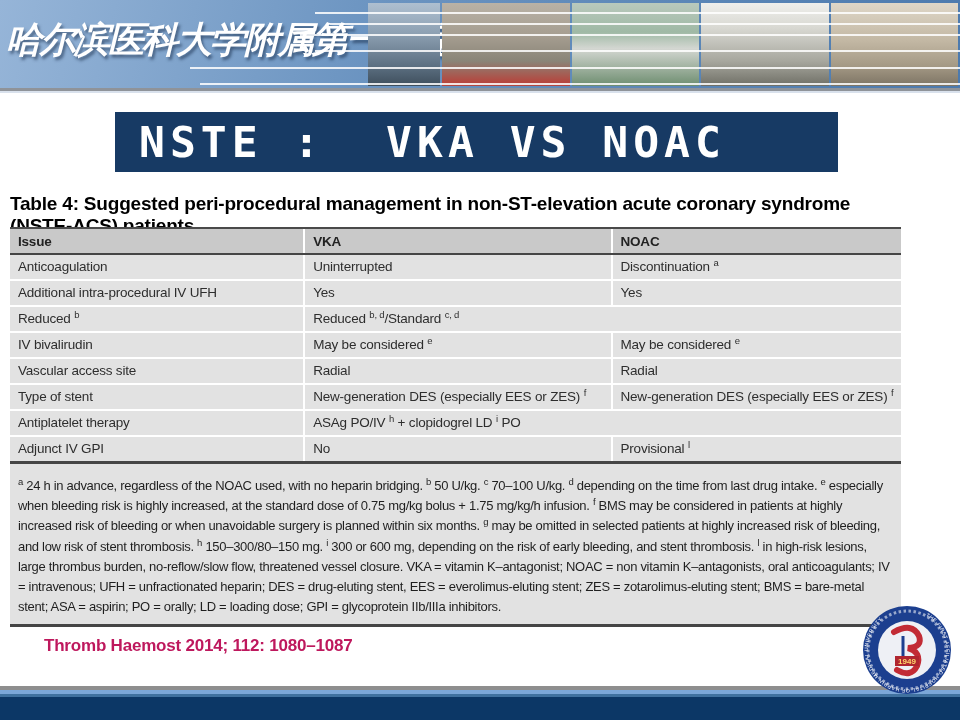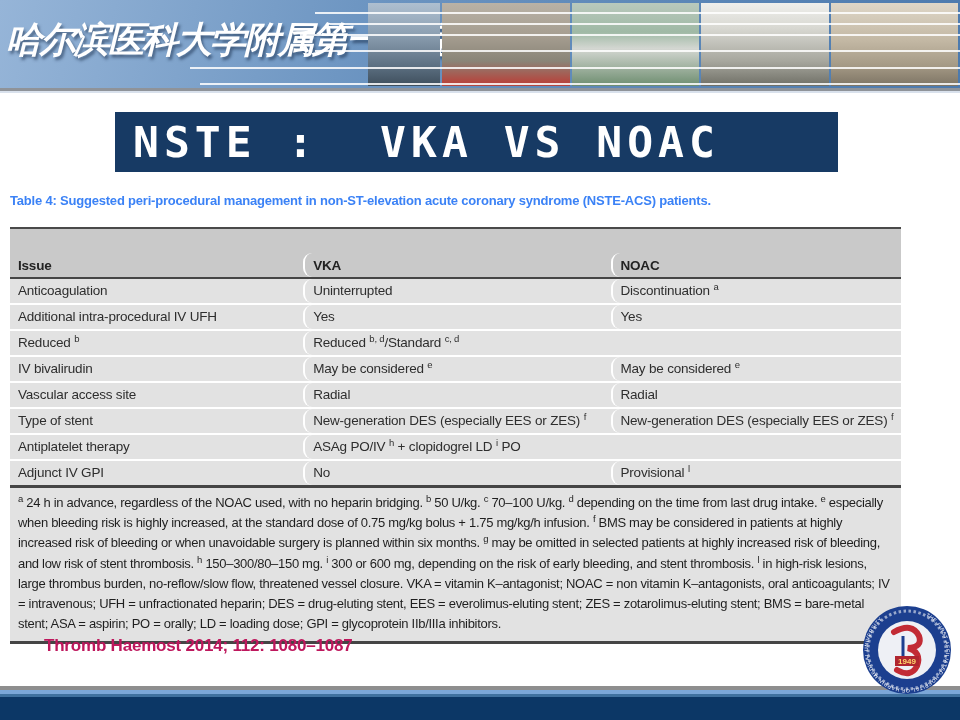--- a/index.html
+++ b/index.html
@@ -26,7 +26,7 @@
   
   .title-bar { position:absolute; left:115px; top:112px; width:723px; height:60px; background:#173a64; }
   .title-text { font-family:"DejaVu Sans Mono", monospace; font-weight:bold; color:#fff;
-                font-size:43px; line-height:60px; padding-left:18px; letter-spacing:5px; white-space:pre; }
+                font-size:43px; line-height:60px; padding-left:24px; letter-spacing:5px; white-space:pre; }
 
   
   .caption { position:absolute; left:10px; top:193px; width:900px; font-size:13px; font-weight:bold;

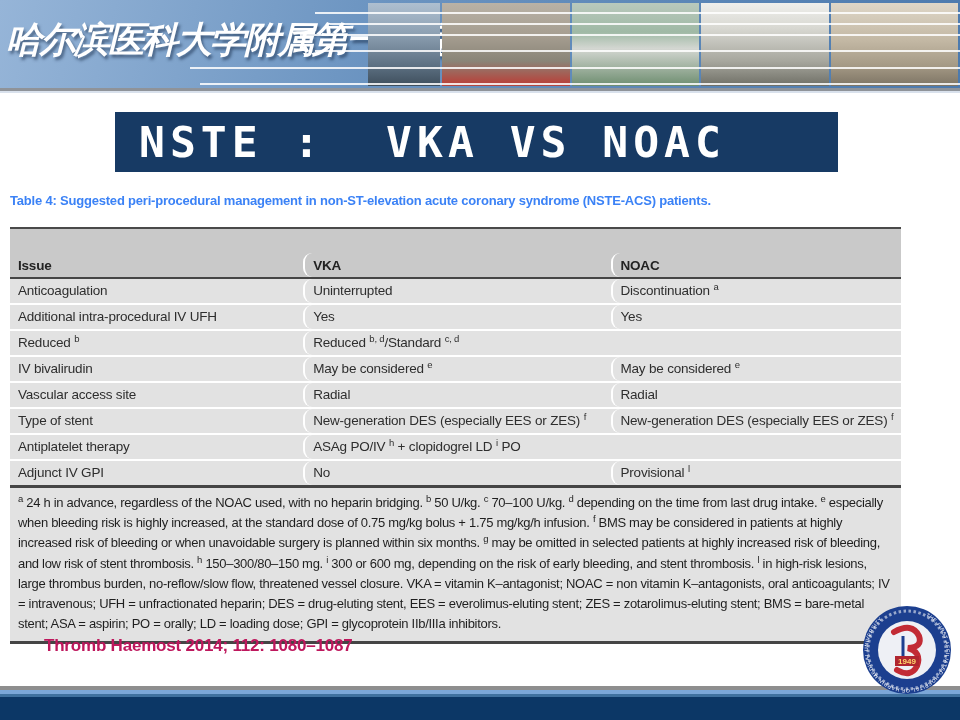--- a/index.html
+++ b/index.html
@@ -29,8 +29,8 @@
                 font-size:43px; line-height:60px; padding-left:24px; letter-spacing:5px; white-space:pre; }
 
   
-  .caption { position:absolute; left:10px; top:193px; width:900px; font-size:13px; font-weight:bold;
-             color:#3b82f6; letter-spacing:-0.2px; }
+  .caption { position:absolute; left:10px; top:193px; width:900px; font-size:19px; font-weight:bold;
+             color:#000000; letter-spacing:-0.2px; }
 
   
   .tblwrap { position:absolute; left:10px; top:227px; width:891px; }

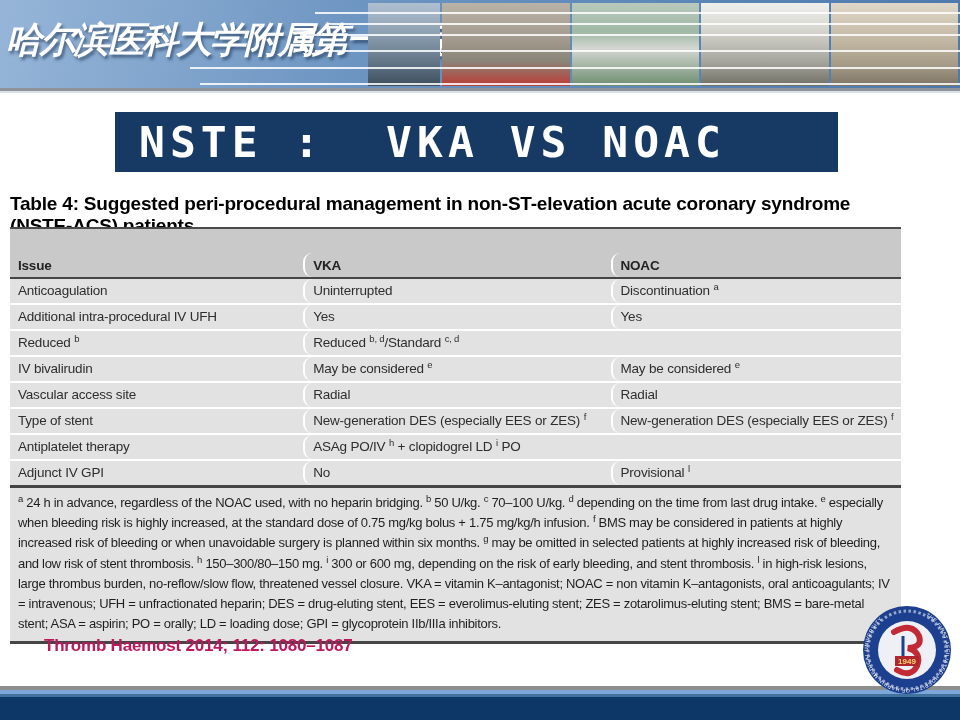--- a/index.html
+++ b/index.html
@@ -41,7 +41,7 @@
   .trow:last-child { border-bottom:none; }
   .cell { height:24px; line-height:24px; padding-left:8px; font-size:13.5px; color:#2e2e2e;
           letter-spacing:-0.2px; white-space:nowrap; overflow:hidden; }
-  .thead .cell { height:24px; line-height:26px;margin-top:24px; }
+  .thead .cell { height:24px; line-height:26px; }
   .cell + .cell { border-left:2px solid #fff;border-radius:9px; }
   sup { font-size:9.5px; line-height:0; vertical-align:super; }
 

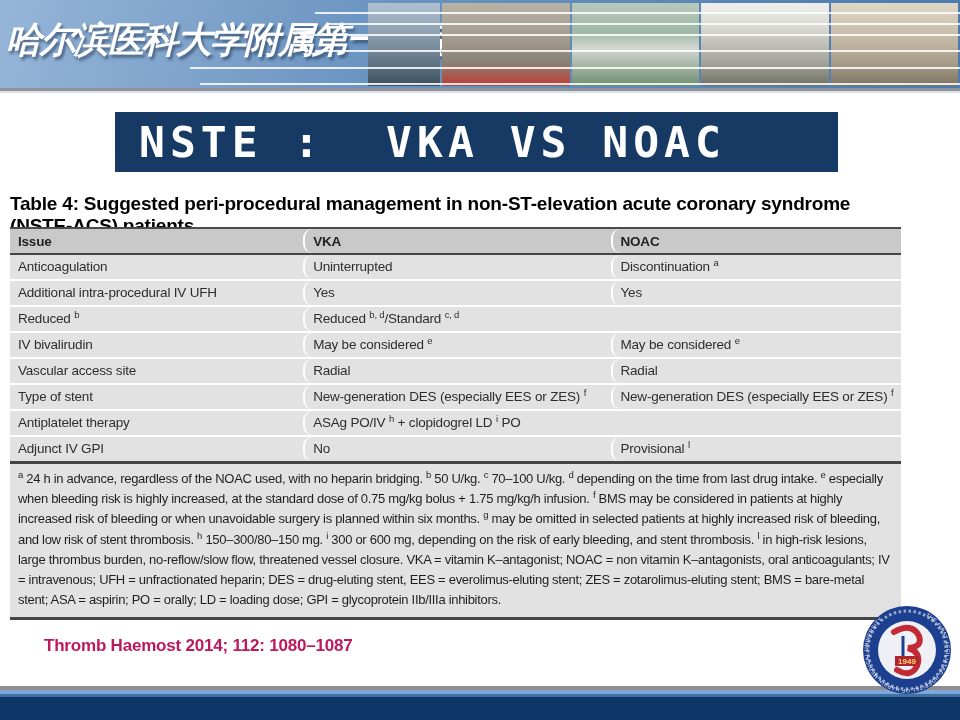--- a/index.html
+++ b/index.html
@@ -42,7 +42,7 @@
   .cell { height:24px; line-height:24px; padding-left:8px; font-size:13.5px; color:#2e2e2e;
           letter-spacing:-0.2px; white-space:nowrap; overflow:hidden; }
   .thead .cell { height:24px; line-height:26px; }
-  .cell + .cell { border-left:2px solid #fff;border-radius:9px; }
+  .cell + .cell { border-left:2px solid #fff; }
   sup { font-size:9.5px; line-height:0; vertical-align:super; }
 
   

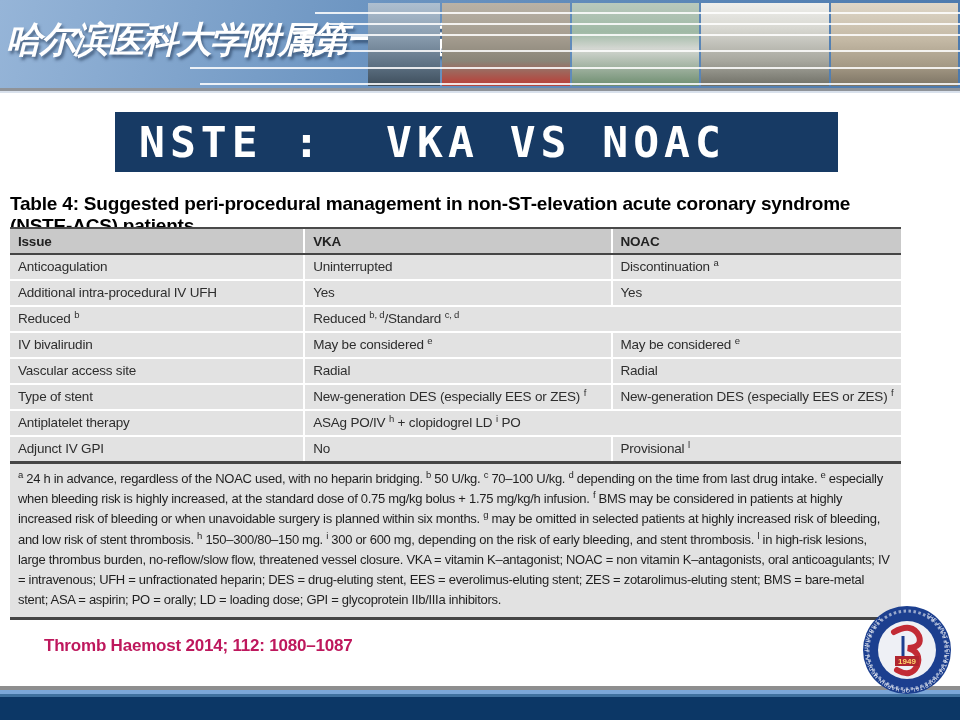--- a/index.html
+++ b/index.html
@@ -47,7 +47,7 @@
 
   
   .footnotes { background:#e2e2e2; border-top:3px solid #454545; border-bottom:3px solid #454545;
-               padding:5px 8px 7px 8px; font-size:13px; line-height:20.2px; color:#1f1f1f;
+               padding:12px 8px 7px 8px; font-size:13px; line-height:20.2px; color:#1f1f1f;
                letter-spacing:-0.3px; }
 
   

